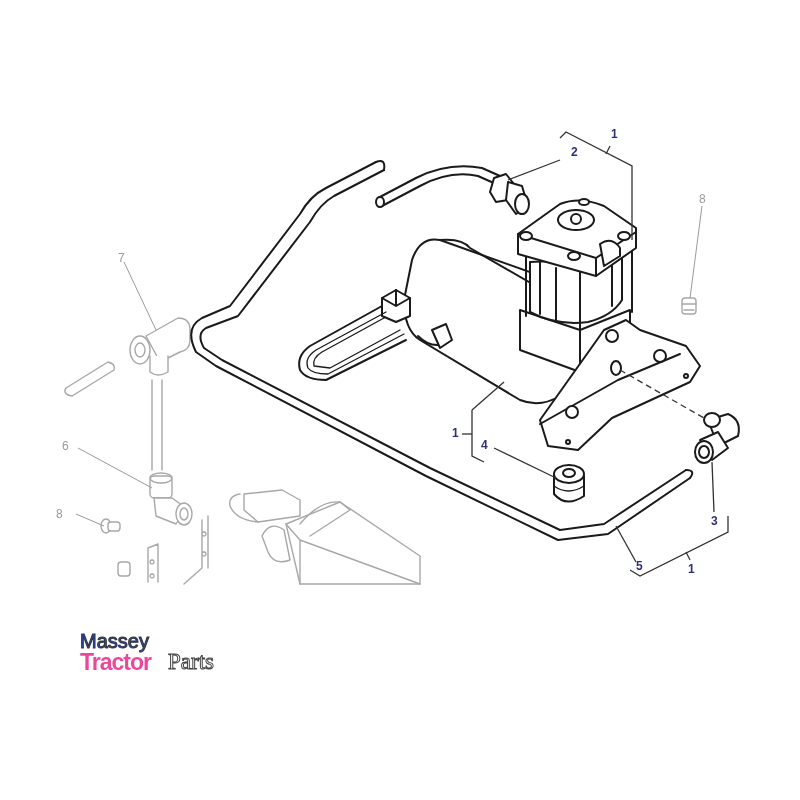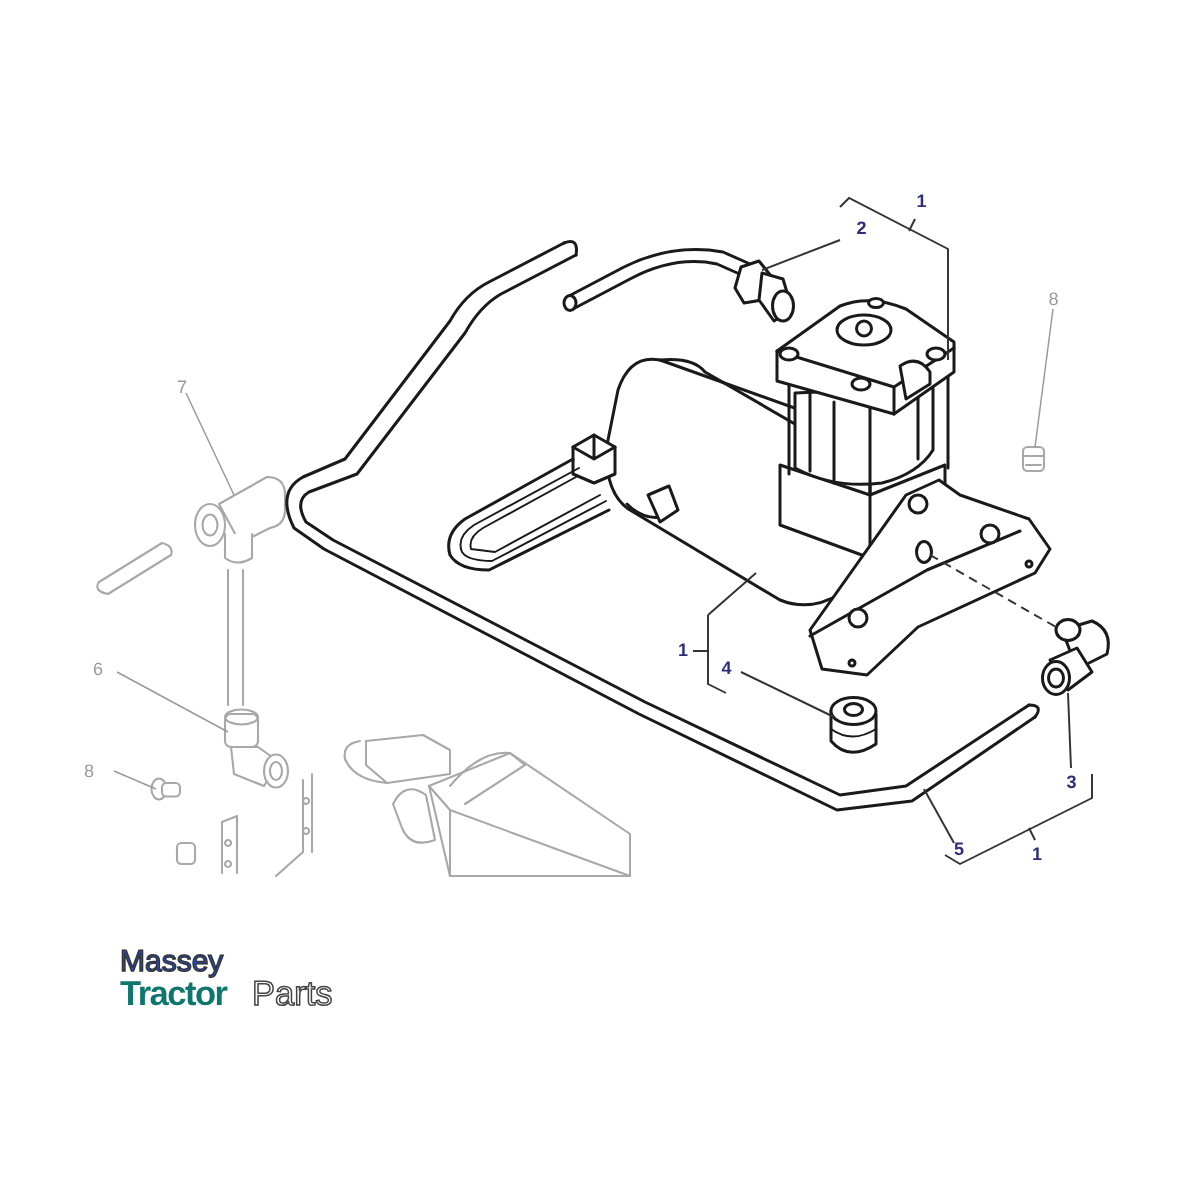--- a/index.html
+++ b/index.html
@@ -16,7 +16,7 @@
   .callout.faint-label { color:#9a9a9a; font-weight:normal; }
   #logo { position:absolute; left:80px; top:630px; width:160px; height:48px; }
   #logo .l1 { position:absolute; left:0; top:0; font-family:"Liberation Sans", sans-serif; font-size:20px; color:#1d4ed8; -webkit-text-stroke:1px #333; letter-spacing:0px; line-height:22px; }
-  #logo .l2a { position:absolute; left:0; top:20px; font-family:"Liberation Sans", sans-serif; font-weight:bold; font-size:23px; color:#0f766e; letter-spacing:-1px; line-height:24px; }
+  #logo .l2a { position:absolute; left:0; top:20px; font-family:"Liberation Sans", sans-serif; font-weight:bold; font-size:23px; color:#ec4899; letter-spacing:-1px; line-height:24px; }
   #logo .l2b { position:absolute; left:88px; top:20px; font-family:Liberation Sans, sans-serif; font-size:23px; color:#ffffff; -webkit-text-stroke:1px #444; letter-spacing:0px; line-height:24px; }
 </style>
 </head>

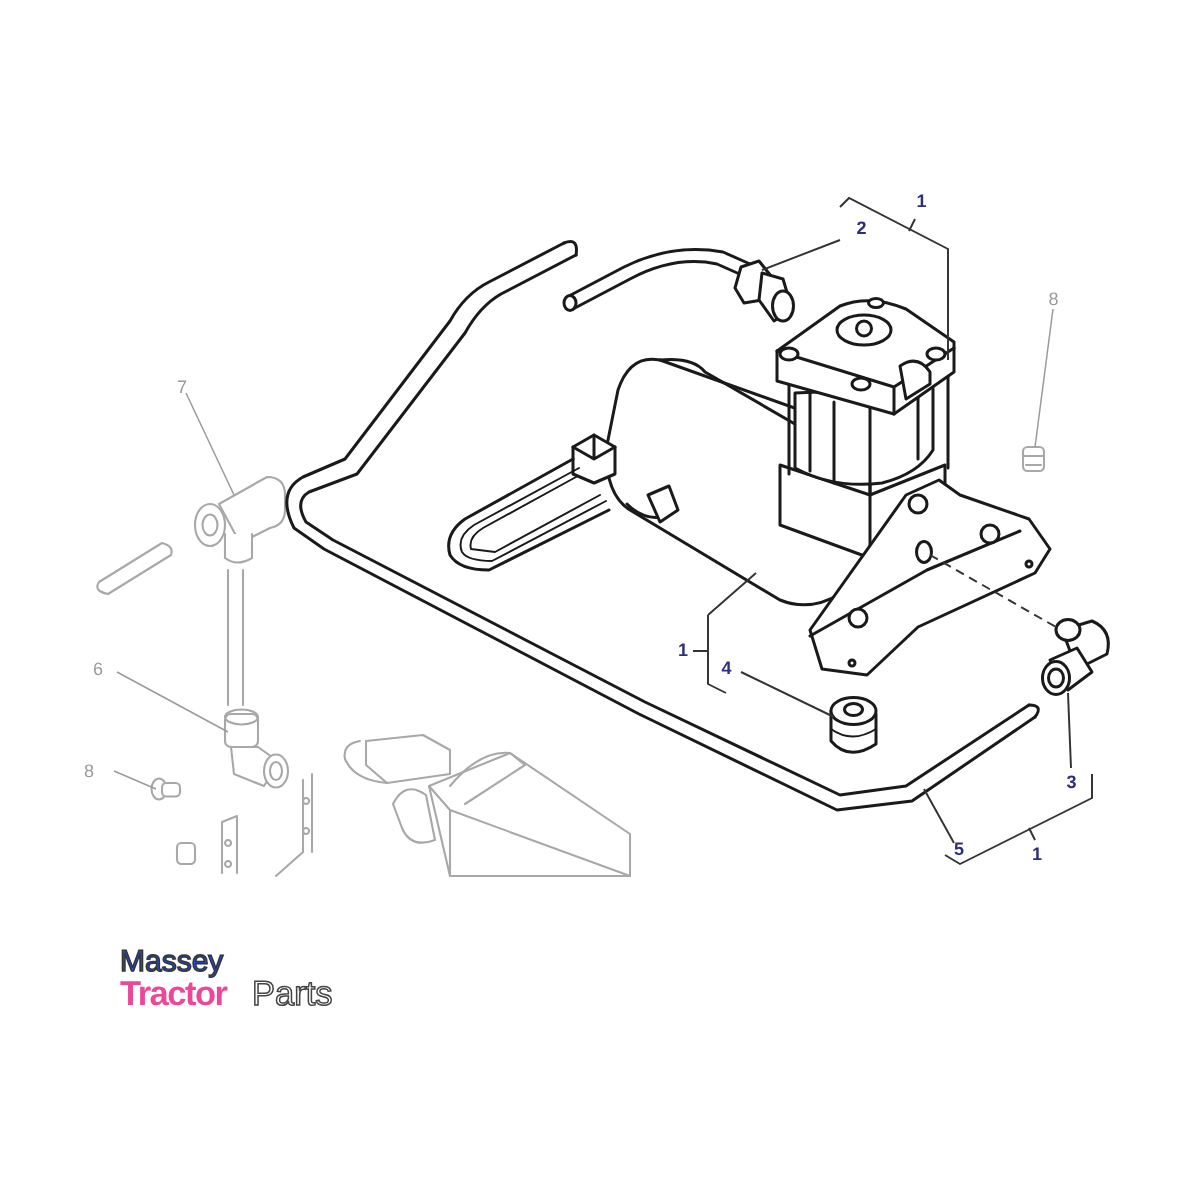--- a/index.html
+++ b/index.html
@@ -17,7 +17,7 @@
   #logo { position:absolute; left:80px; top:630px; width:160px; height:48px; }
   #logo .l1 { position:absolute; left:0; top:0; font-family:"Liberation Sans", sans-serif; font-size:20px; color:#1d4ed8; -webkit-text-stroke:1px #333; letter-spacing:0px; line-height:22px; }
   #logo .l2a { position:absolute; left:0; top:20px; font-family:"Liberation Sans", sans-serif; font-weight:bold; font-size:23px; color:#ec4899; letter-spacing:-1px; line-height:24px; }
-  #logo .l2b { position:absolute; left:88px; top:20px; font-family:Liberation Sans, sans-serif; font-size:23px; color:#ffffff; -webkit-text-stroke:1px #444; letter-spacing:0px; line-height:24px; }
+  #logo .l2b { position:absolute; left:88px; top:20px; font-family:Liberation Serif, serif; font-size:23px; color:#ffffff; -webkit-text-stroke:1px #444; letter-spacing:0px; line-height:24px; }
 </style>
 </head>
 <body>

